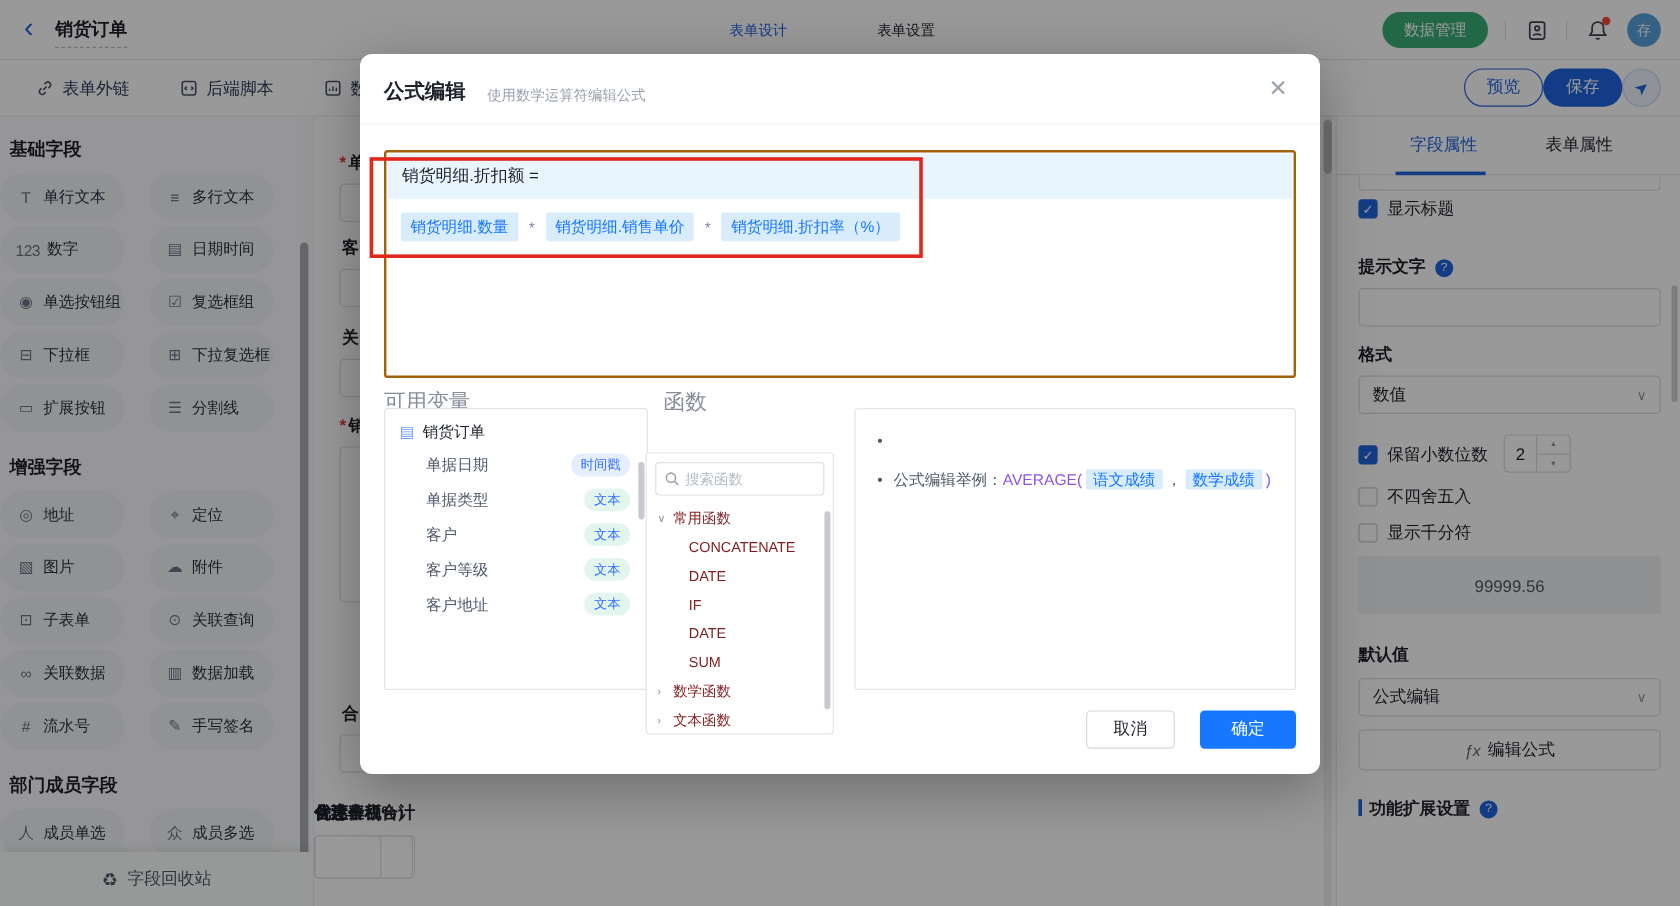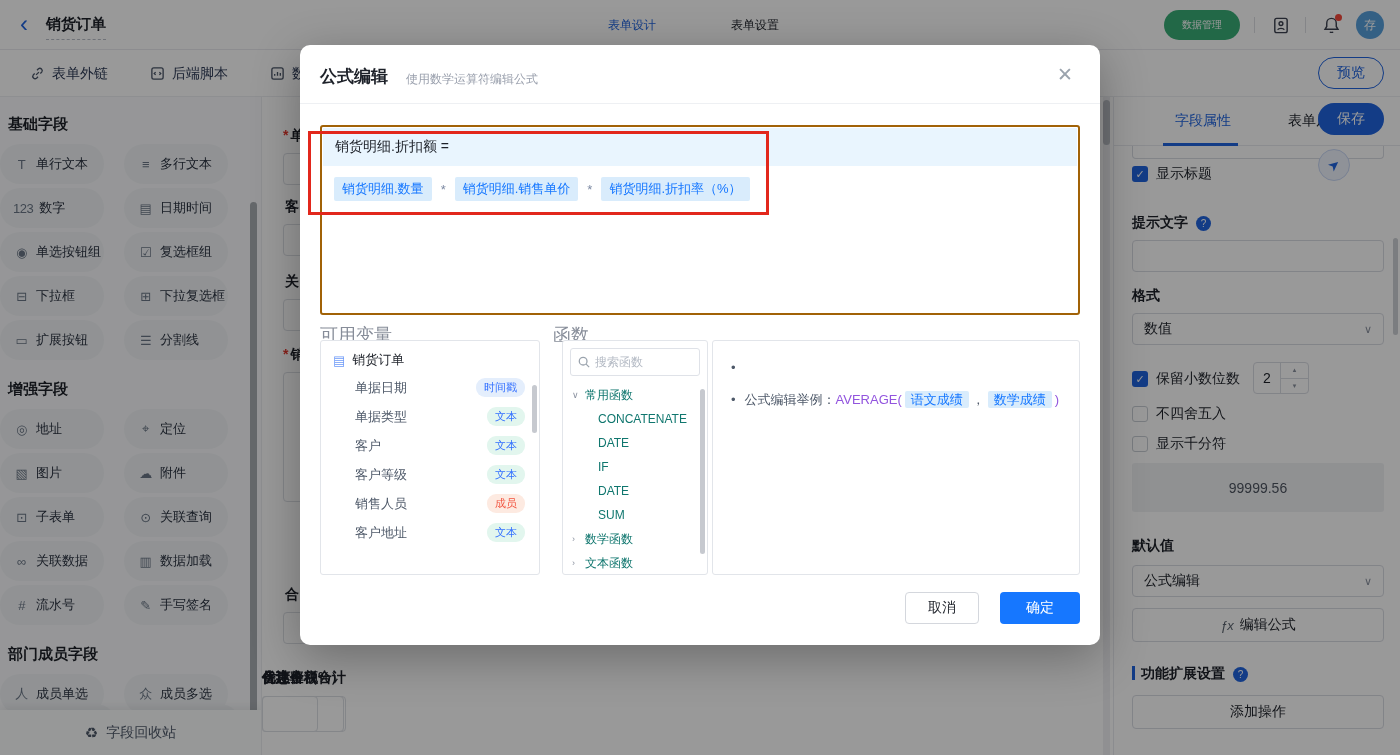--- a/index.html
+++ b/index.html
@@ -17,7 +17,7 @@
   .nav-tab { position:absolute; top:17px; font-size:12px; color:#1d2129; cursor:pointer; }
   .nav-tab.active { color:#2165e0; }
   .nav-right { position:absolute; right:16px; top:0; height:50px; display:flex; align-items:center; gap:14px; }
-  .btn-green { height:30px; padding:0 18px; border:none; border-radius:15px; background:#3aad77; color:#fff; font-size:10px; cursor:pointer; font-family:inherit; }
+  .btn-green { height:30px; padding:0 18px; border:none; border-radius:15px; background:#3aad77; color:#fff; font-size:13px; cursor:pointer; font-family:inherit; }
   .vdiv { width:1px; height:16px; background:#dcdee3; }
   .icon-btn { width:22px; height:22px; display:flex; align-items:center; justify-content:center; position:relative; cursor:pointer; }
   .icon-btn svg { stroke:#3c4250; fill:none; stroke-width:1.5; }

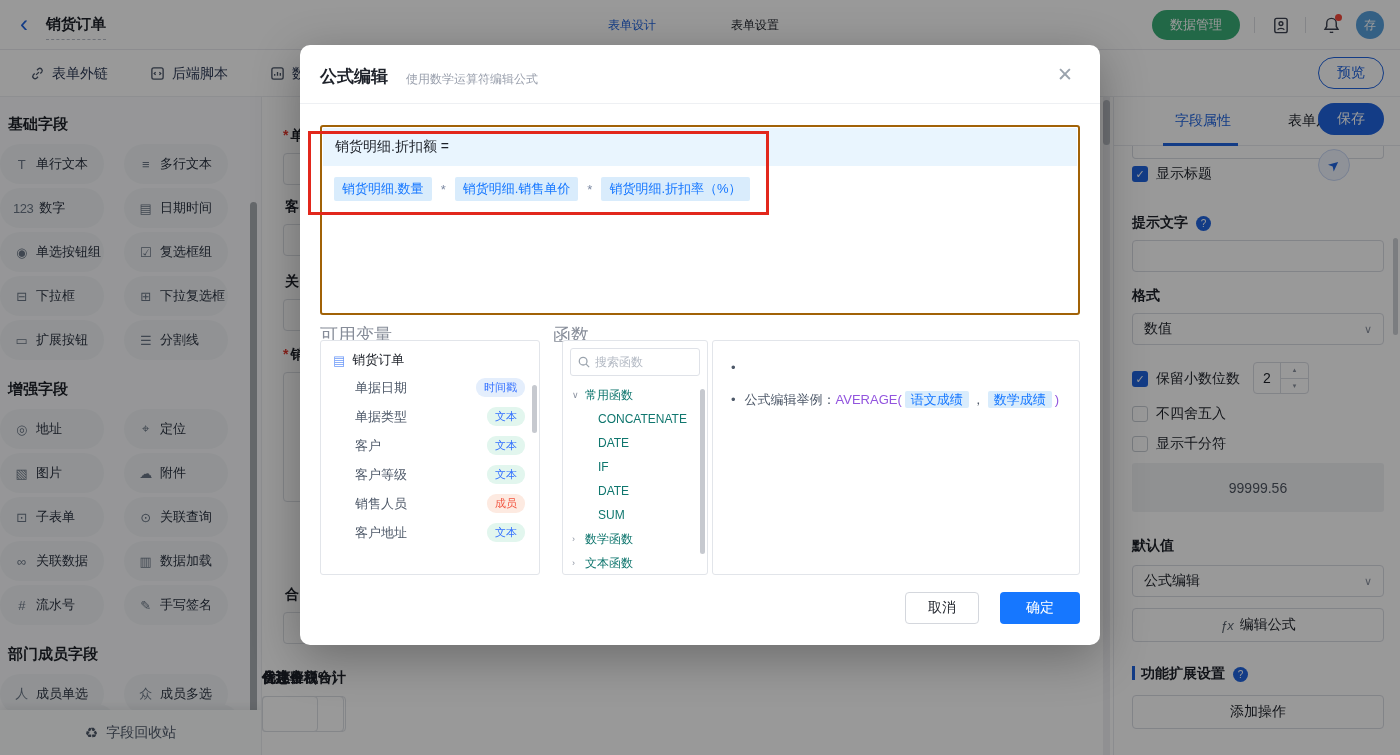--- a/index.html
+++ b/index.html
@@ -29,7 +29,7 @@
   .tb-links { position:absolute; left:30px; top:0; height:47px; display:flex; align-items:center; gap:42px; }
   .tb-link { display:flex; align-items:center; gap:7px; font-size:14px; color:#2d3a56; cursor:pointer; white-space:nowrap; }
   .tb-link svg { stroke:#4a5568; fill:none; stroke-width:1.4; }
-  .tb-right { position:absolute; right:16px; top:7px; display:flex; align-items:flex-start; gap:14px;flex-direction:column; }
+  .tb-right { position:absolute; right:16px; top:7px; display:flex; align-items:flex-end; gap:0; }
   .btn-preview { width:66px; height:32px; border-radius:16px; border:1px solid #2165e0; color:#2165e0; background:#fff; font-size:14px; cursor:pointer; font-family:inherit; }
   .btn-save { width:66px; height:32px; border-radius:16px; border:none; color:#fff; background:#2165e0; font-size:14px; cursor:pointer; font-family:inherit; }
   .btn-share { width:32px; height:32px; border-radius:50%; border:1px solid #c9d7f5; background:#eef3fd; color:#2165e0; font-size:14px; display:flex; align-items:center; justify-content:center; cursor:pointer; }

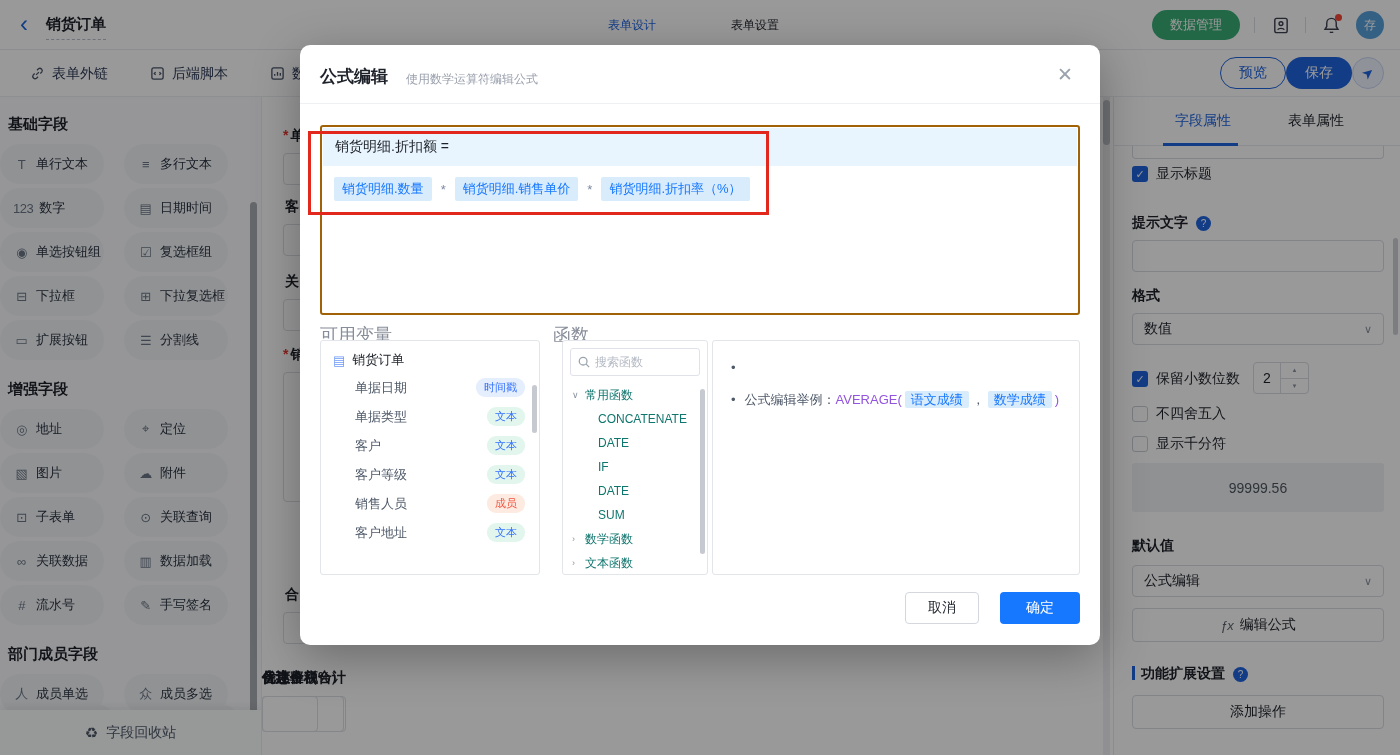--- a/index.html
+++ b/index.html
@@ -131,7 +131,7 @@
   .badge-member { background:#fdeae1; color:#f2543f; }
   .v-scroll { position:absolute; right:2px; top:44px; width:5px; height:48px; border-radius:3px; background:#c6c9cf; }
 
-  .fns { left:262px; width:146px; }
+  .fns { left:238px; width:157px;margin-top:37px; }
   .f-search { margin:7px; height:28px; border:1px solid #dfe2e8; border-radius:3px; display:flex; align-items:center; padding:0 7px; gap:5px; }
   .f-search input { border:none; outline:none; width:90px; font-size:12px; font-family:inherit; color:#1d2129; background:transparent; }
   .f-search input::placeholder { color:#b4bac4; }

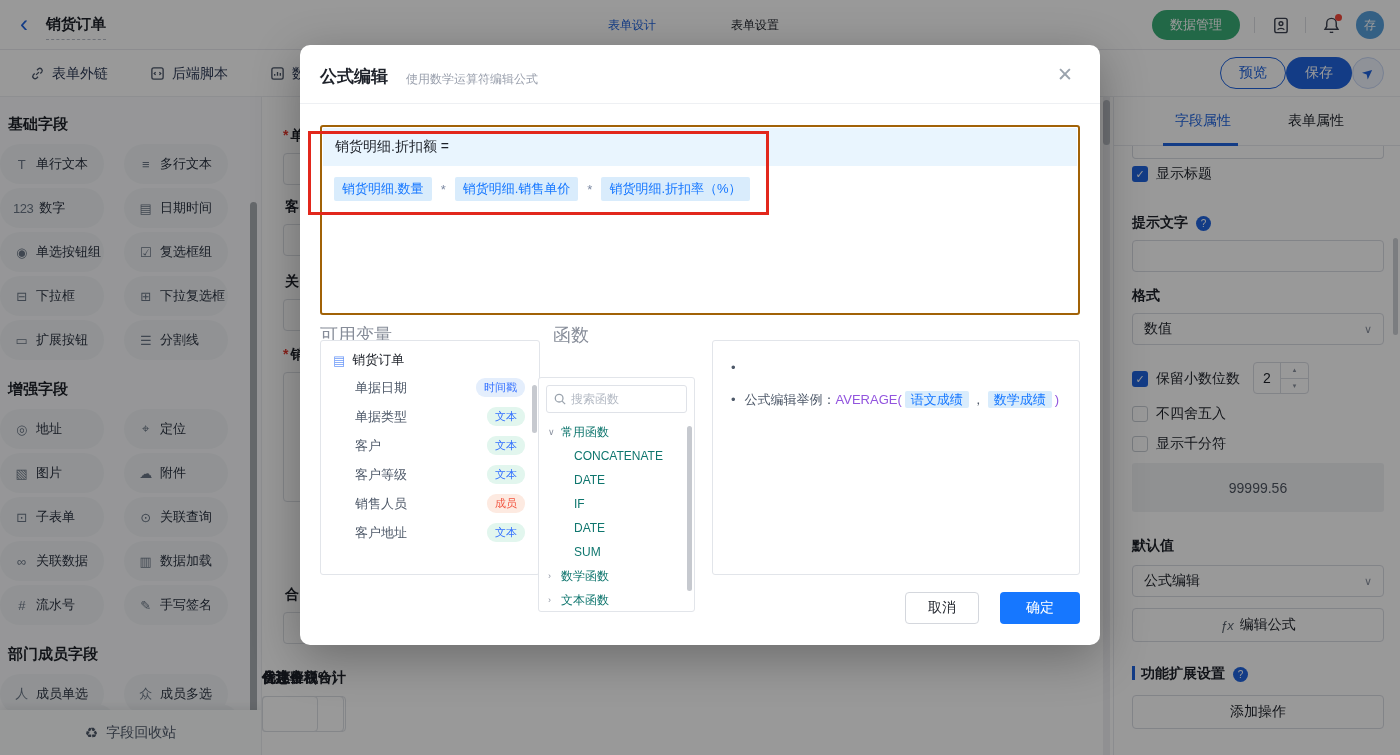--- a/index.html
+++ b/index.html
@@ -137,7 +137,7 @@
   .f-search input::placeholder { color:#b4bac4; }
   .fn-row { display:flex; align-items:center; height:24px; padding-left:9px; cursor:pointer; }
   .fn-row .chev { width:13px; font-size:9px; color:#8a919f; }
-  .fn-row .f-label { font-size:12px; color:#0f766e; }
+  .fn-row .f-label { font-size:12px; color:#7f1d1d; }
   .fn-row.fn { padding-left:22px; }
   .f-scroll { position:absolute; right:2px; top:48px; width:5px; height:165px; border-radius:3px; background:#c6c9cf; }
 

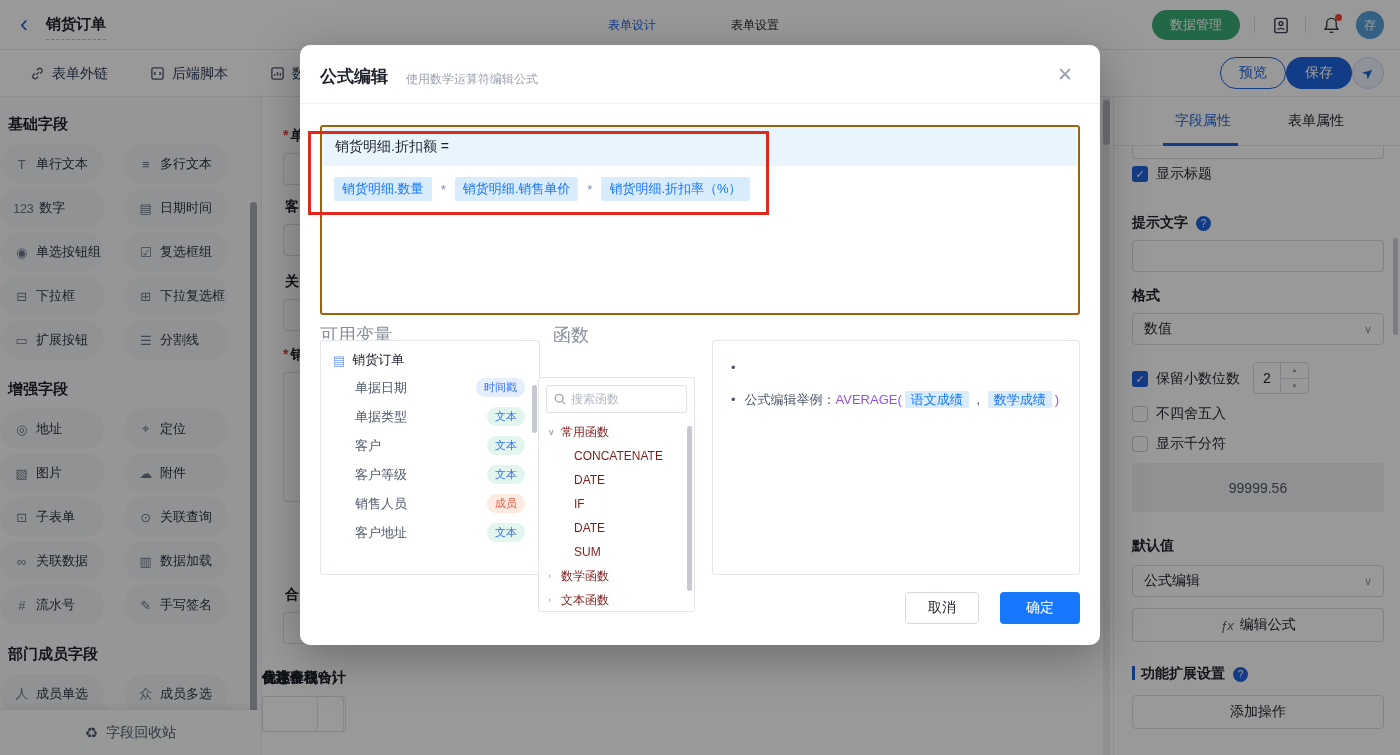--- a/index.html
+++ b/index.html
@@ -525,10 +525,6 @@
             <span class="badge badge-text">文本</span>
           </div>
 
-          <div class="v-row">
-            <span class="v-name">销售人员</span>
-            <span class="badge badge-member">成员</span>
-          </div>
 
           <div class="v-row">
             <span class="v-name">客户地址</span>

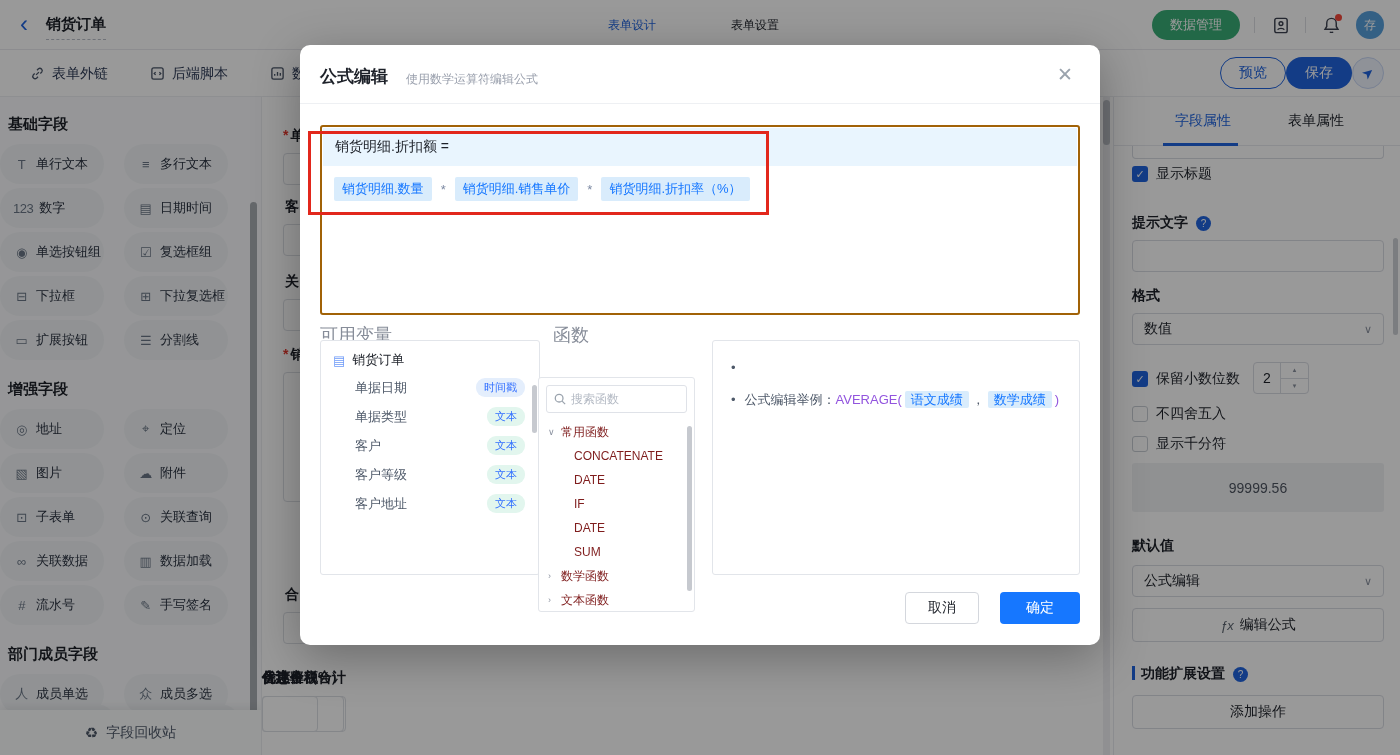--- a/index.html
+++ b/index.html
@@ -471,9 +471,6 @@
       <span class="rp-sec"><span class="blue-bar"></span><span>功能扩展设置</span></span>
       <span class="help">?</span>
     </div>
-    <button class="rp-btn" style="top:598px">
-      <span>添加操作</span>
-    </button>
     <div class="rp-scroll"></div>
   </aside>
 

